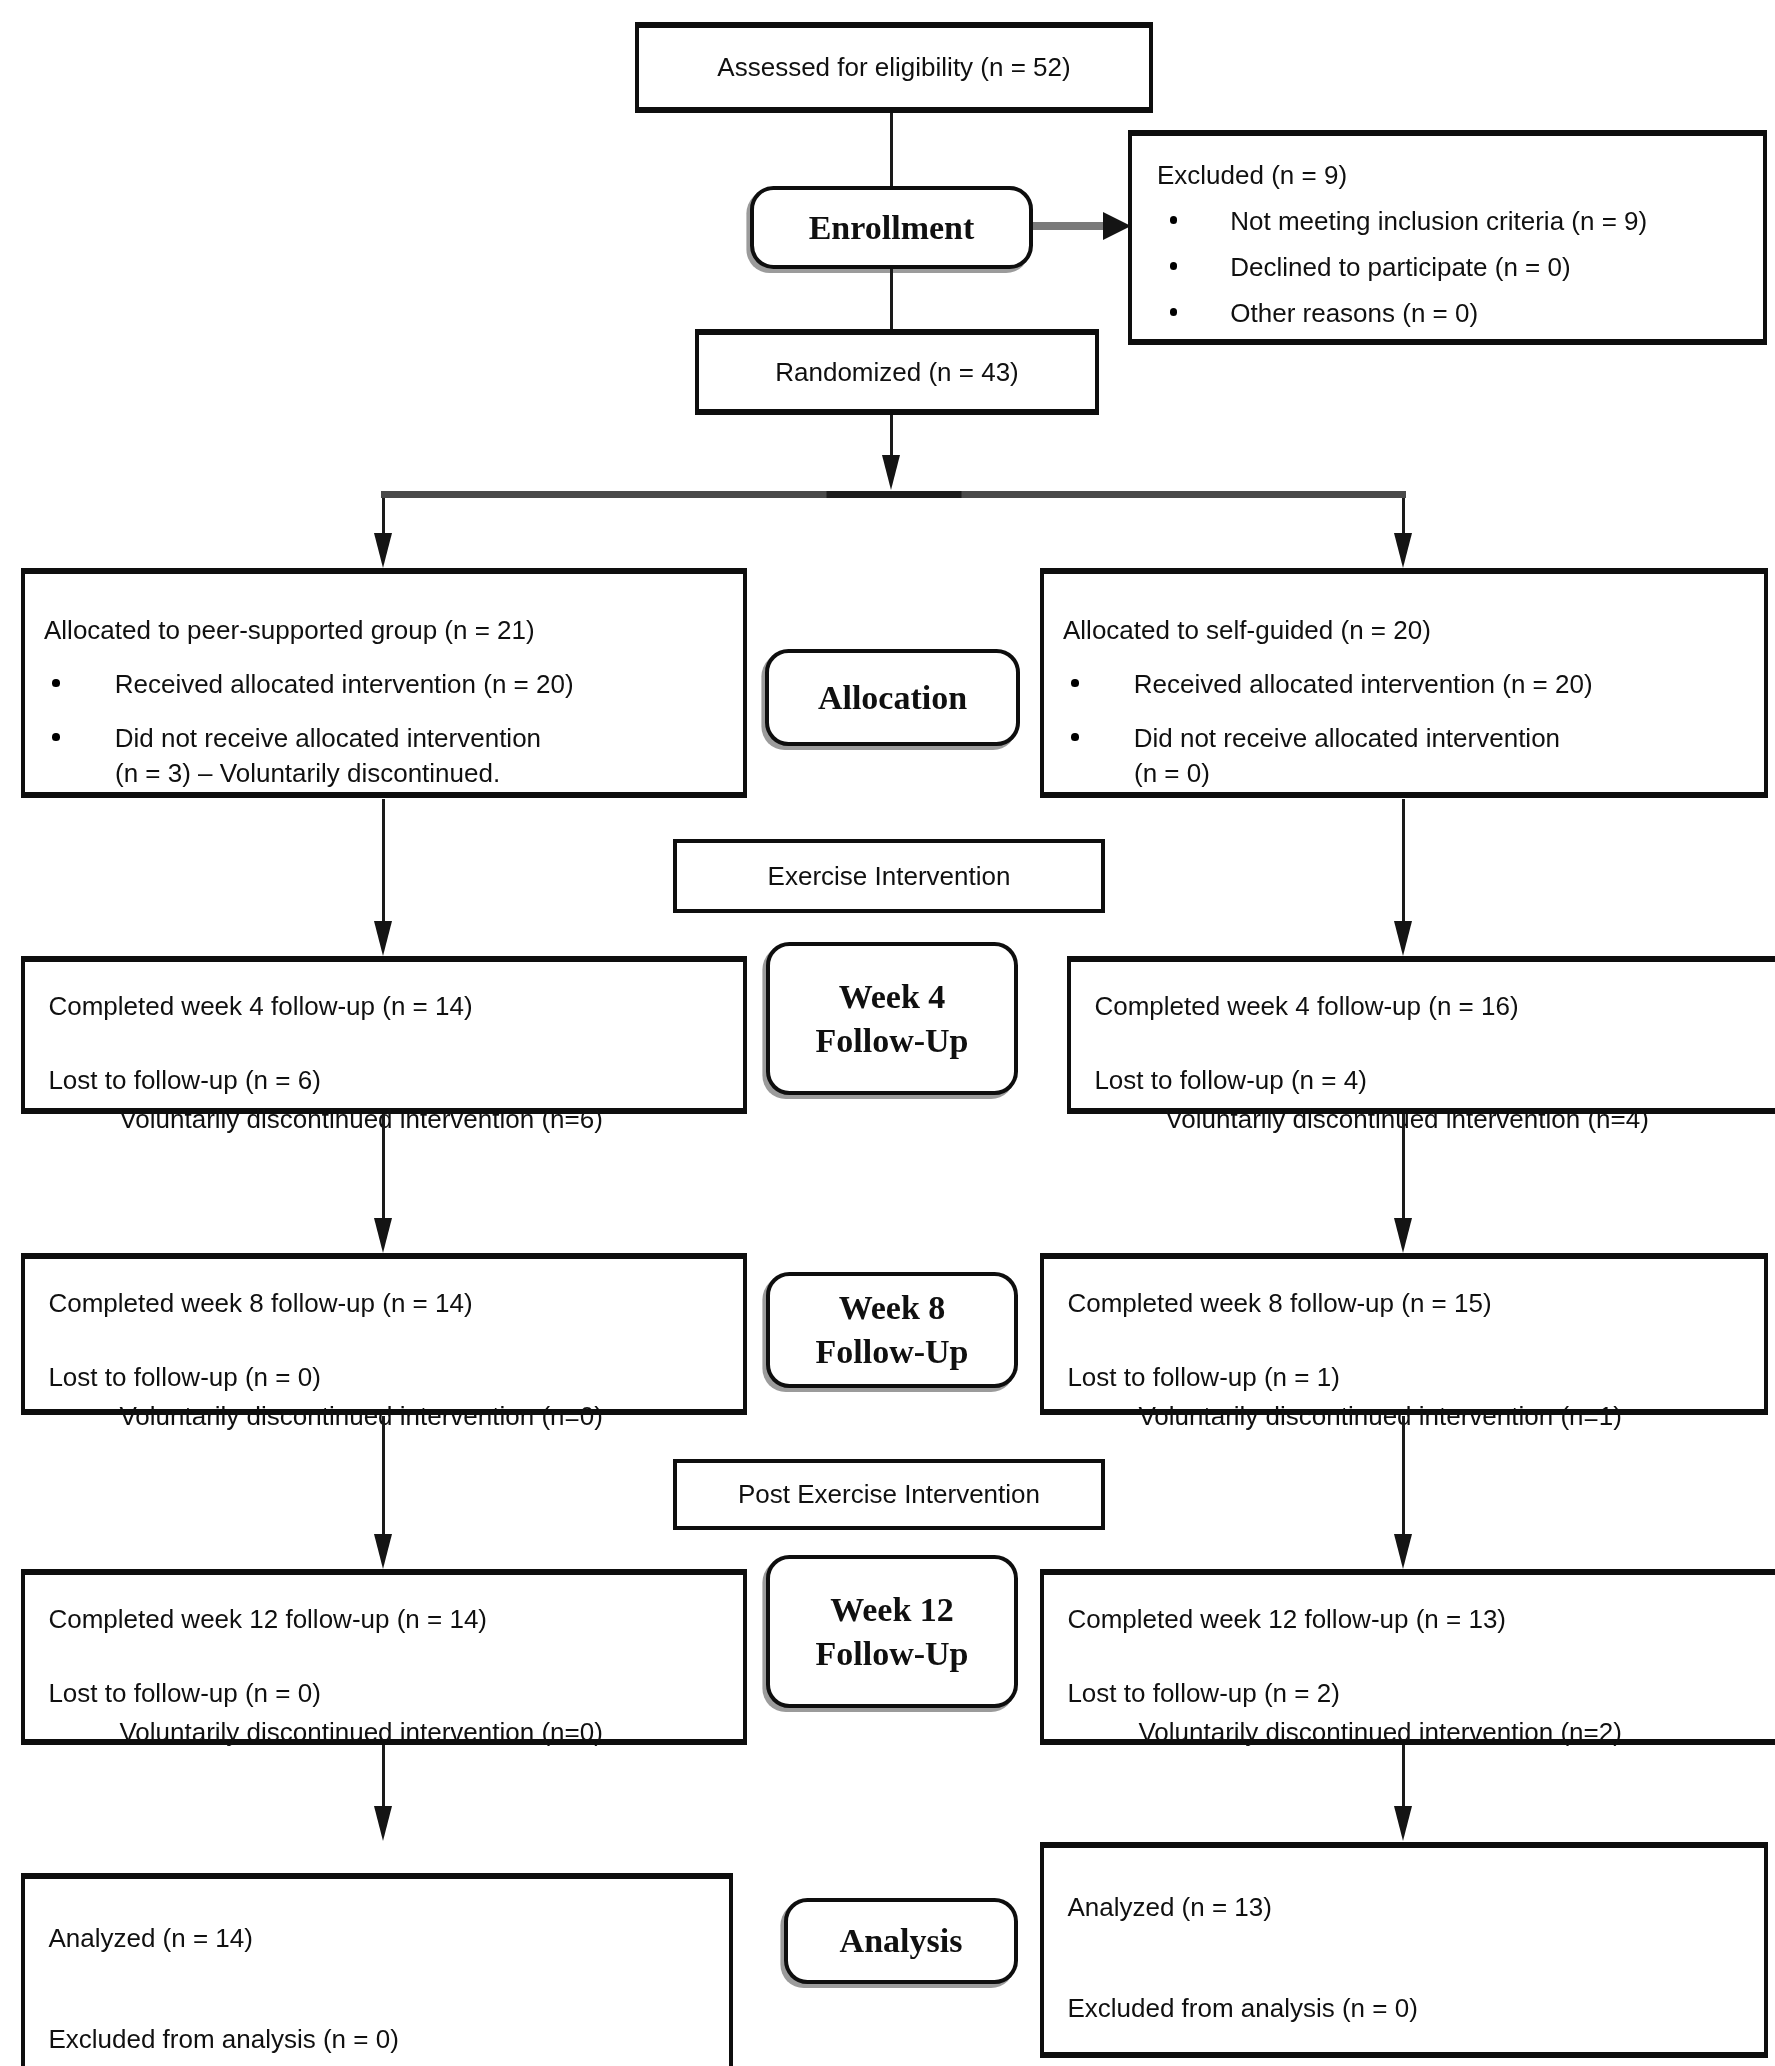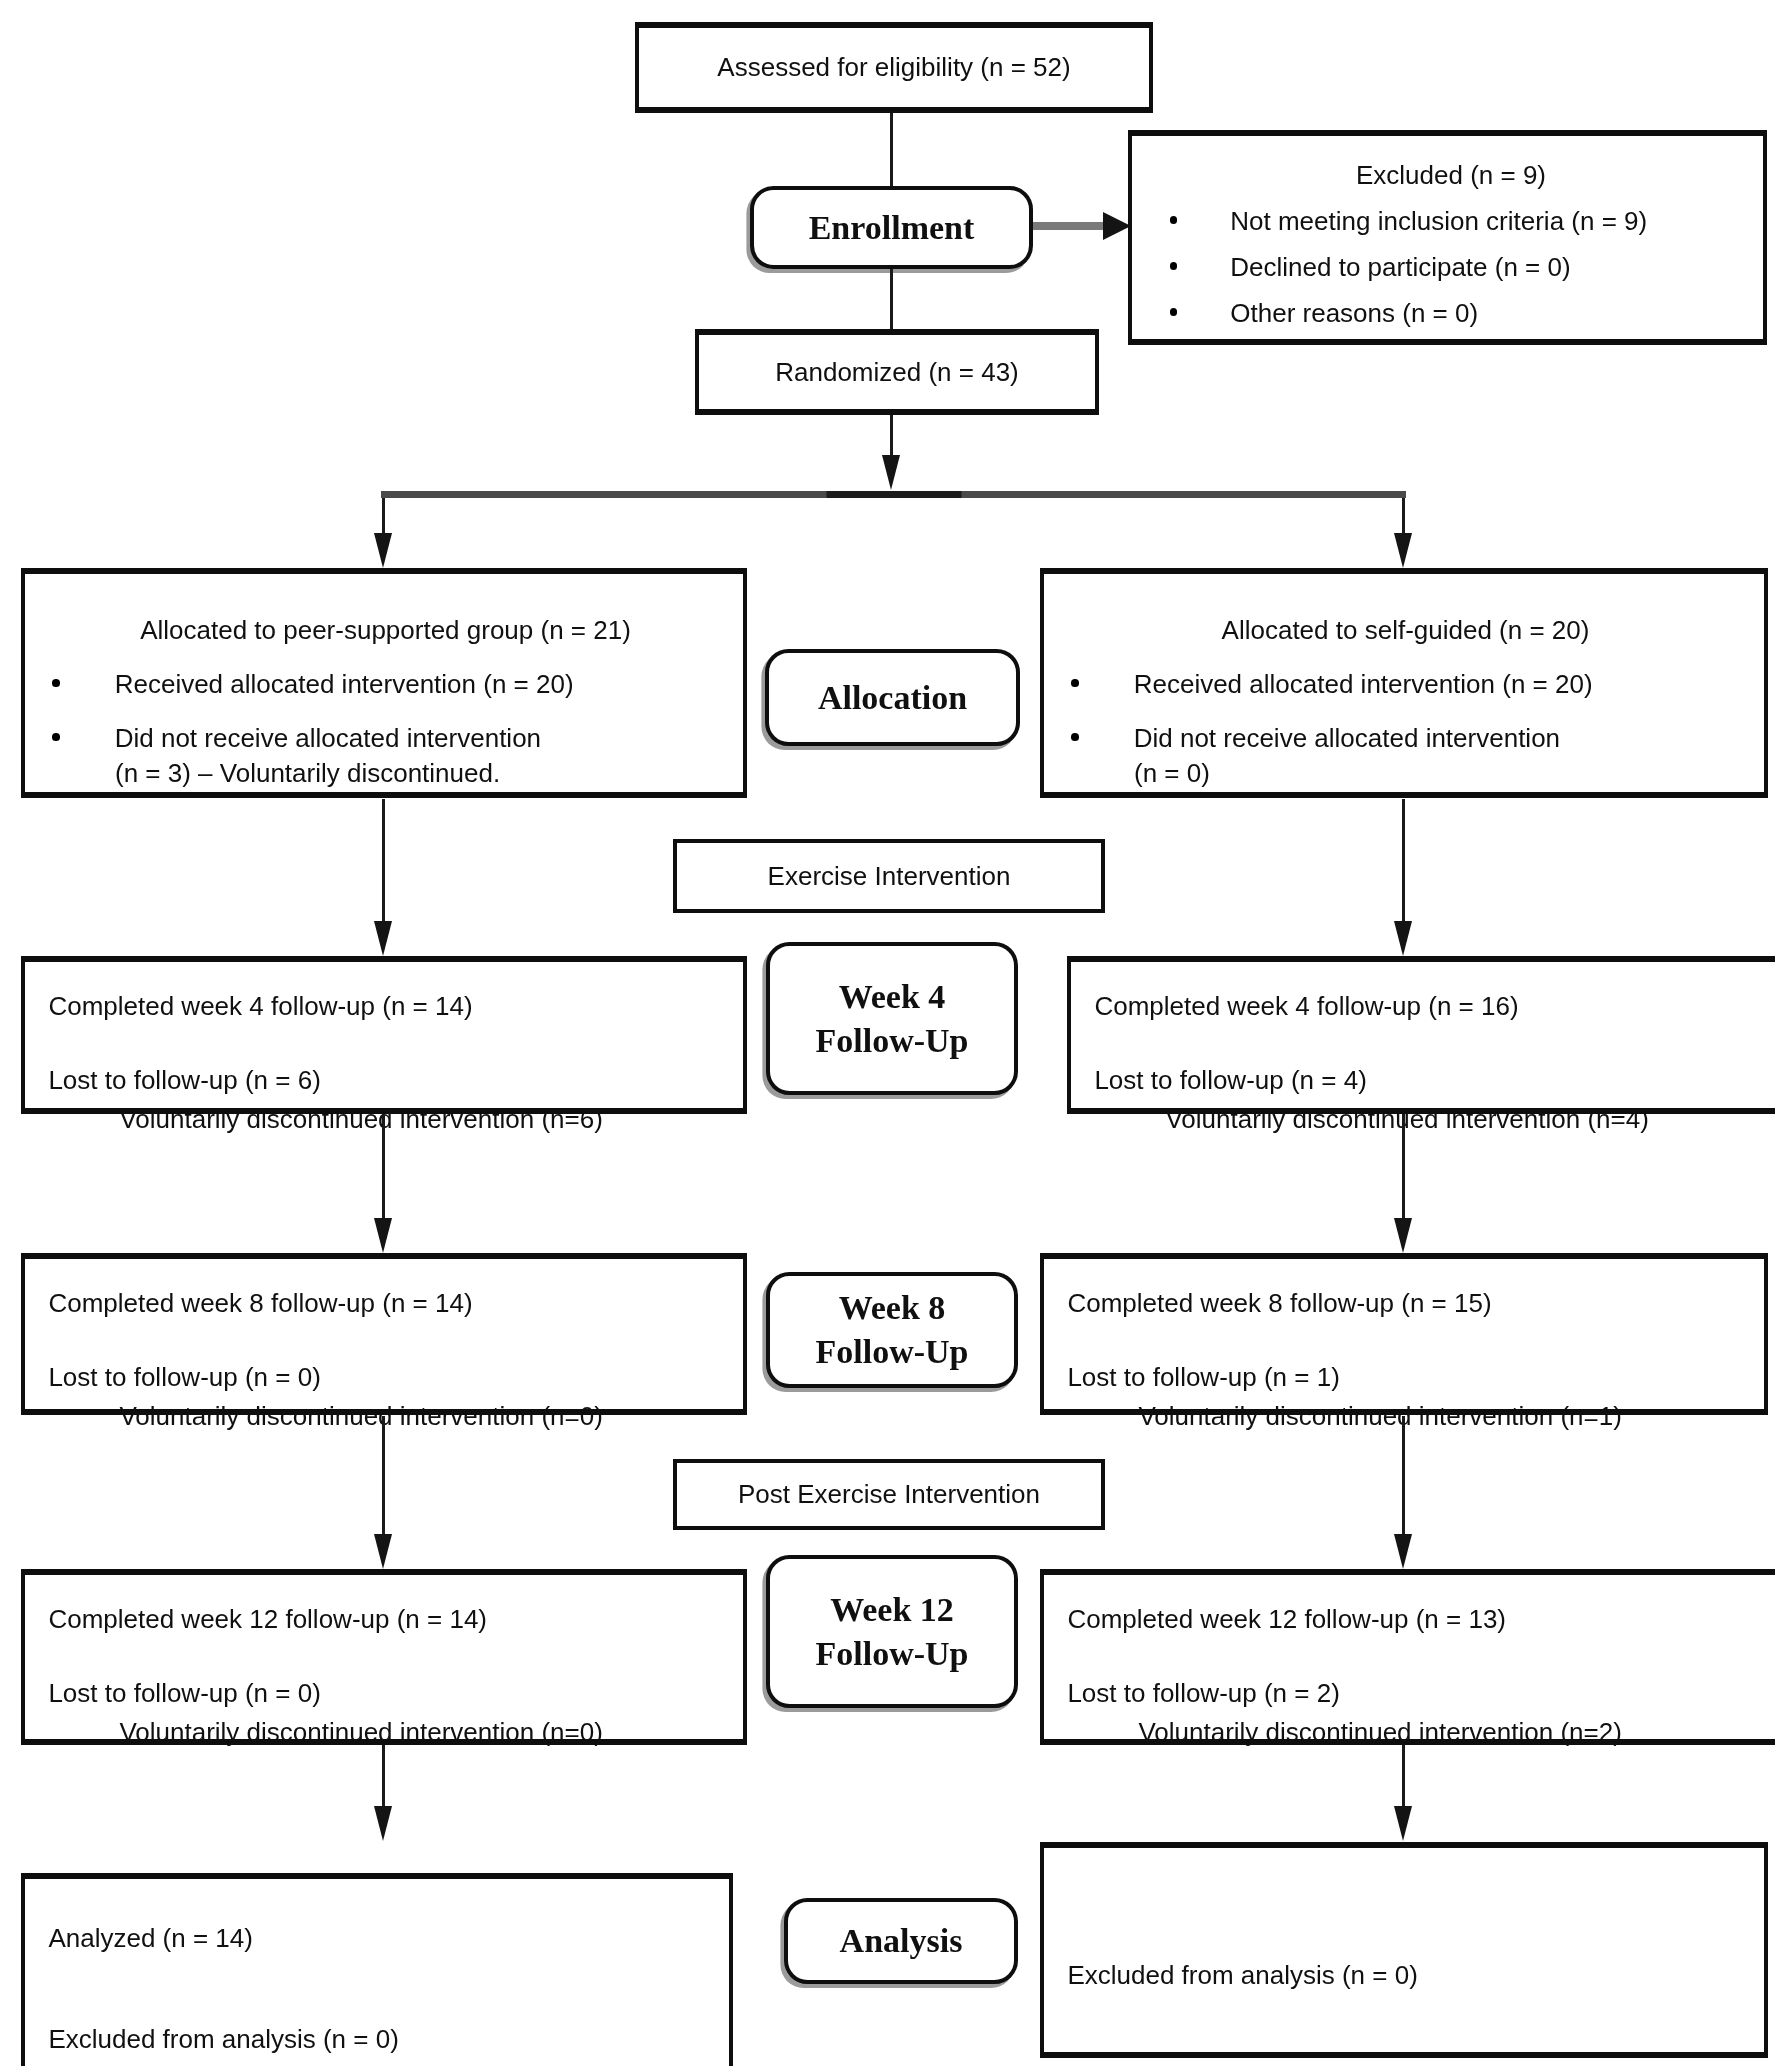--- a/index.html
+++ b/index.html
@@ -53,7 +53,7 @@
   .head-right{position:absolute;width:0;height:0;
     border-top:14.4px solid transparent;border-bottom:14.4px solid transparent;
     border-left:28px solid #141414;}
-  .title-line{display:block;text-align:center;}
+  .title-line{display:block;}
   .brow{display:flex;align-items:flex-start;margin-top:21.6px;}
   .dot{flex:0 0 auto;width:7.7px;height:7.7px;border-radius:50%;background:#000;margin-top:10.8px;}
   .excl-pad{padding:23.4px 18px 0 25px;}

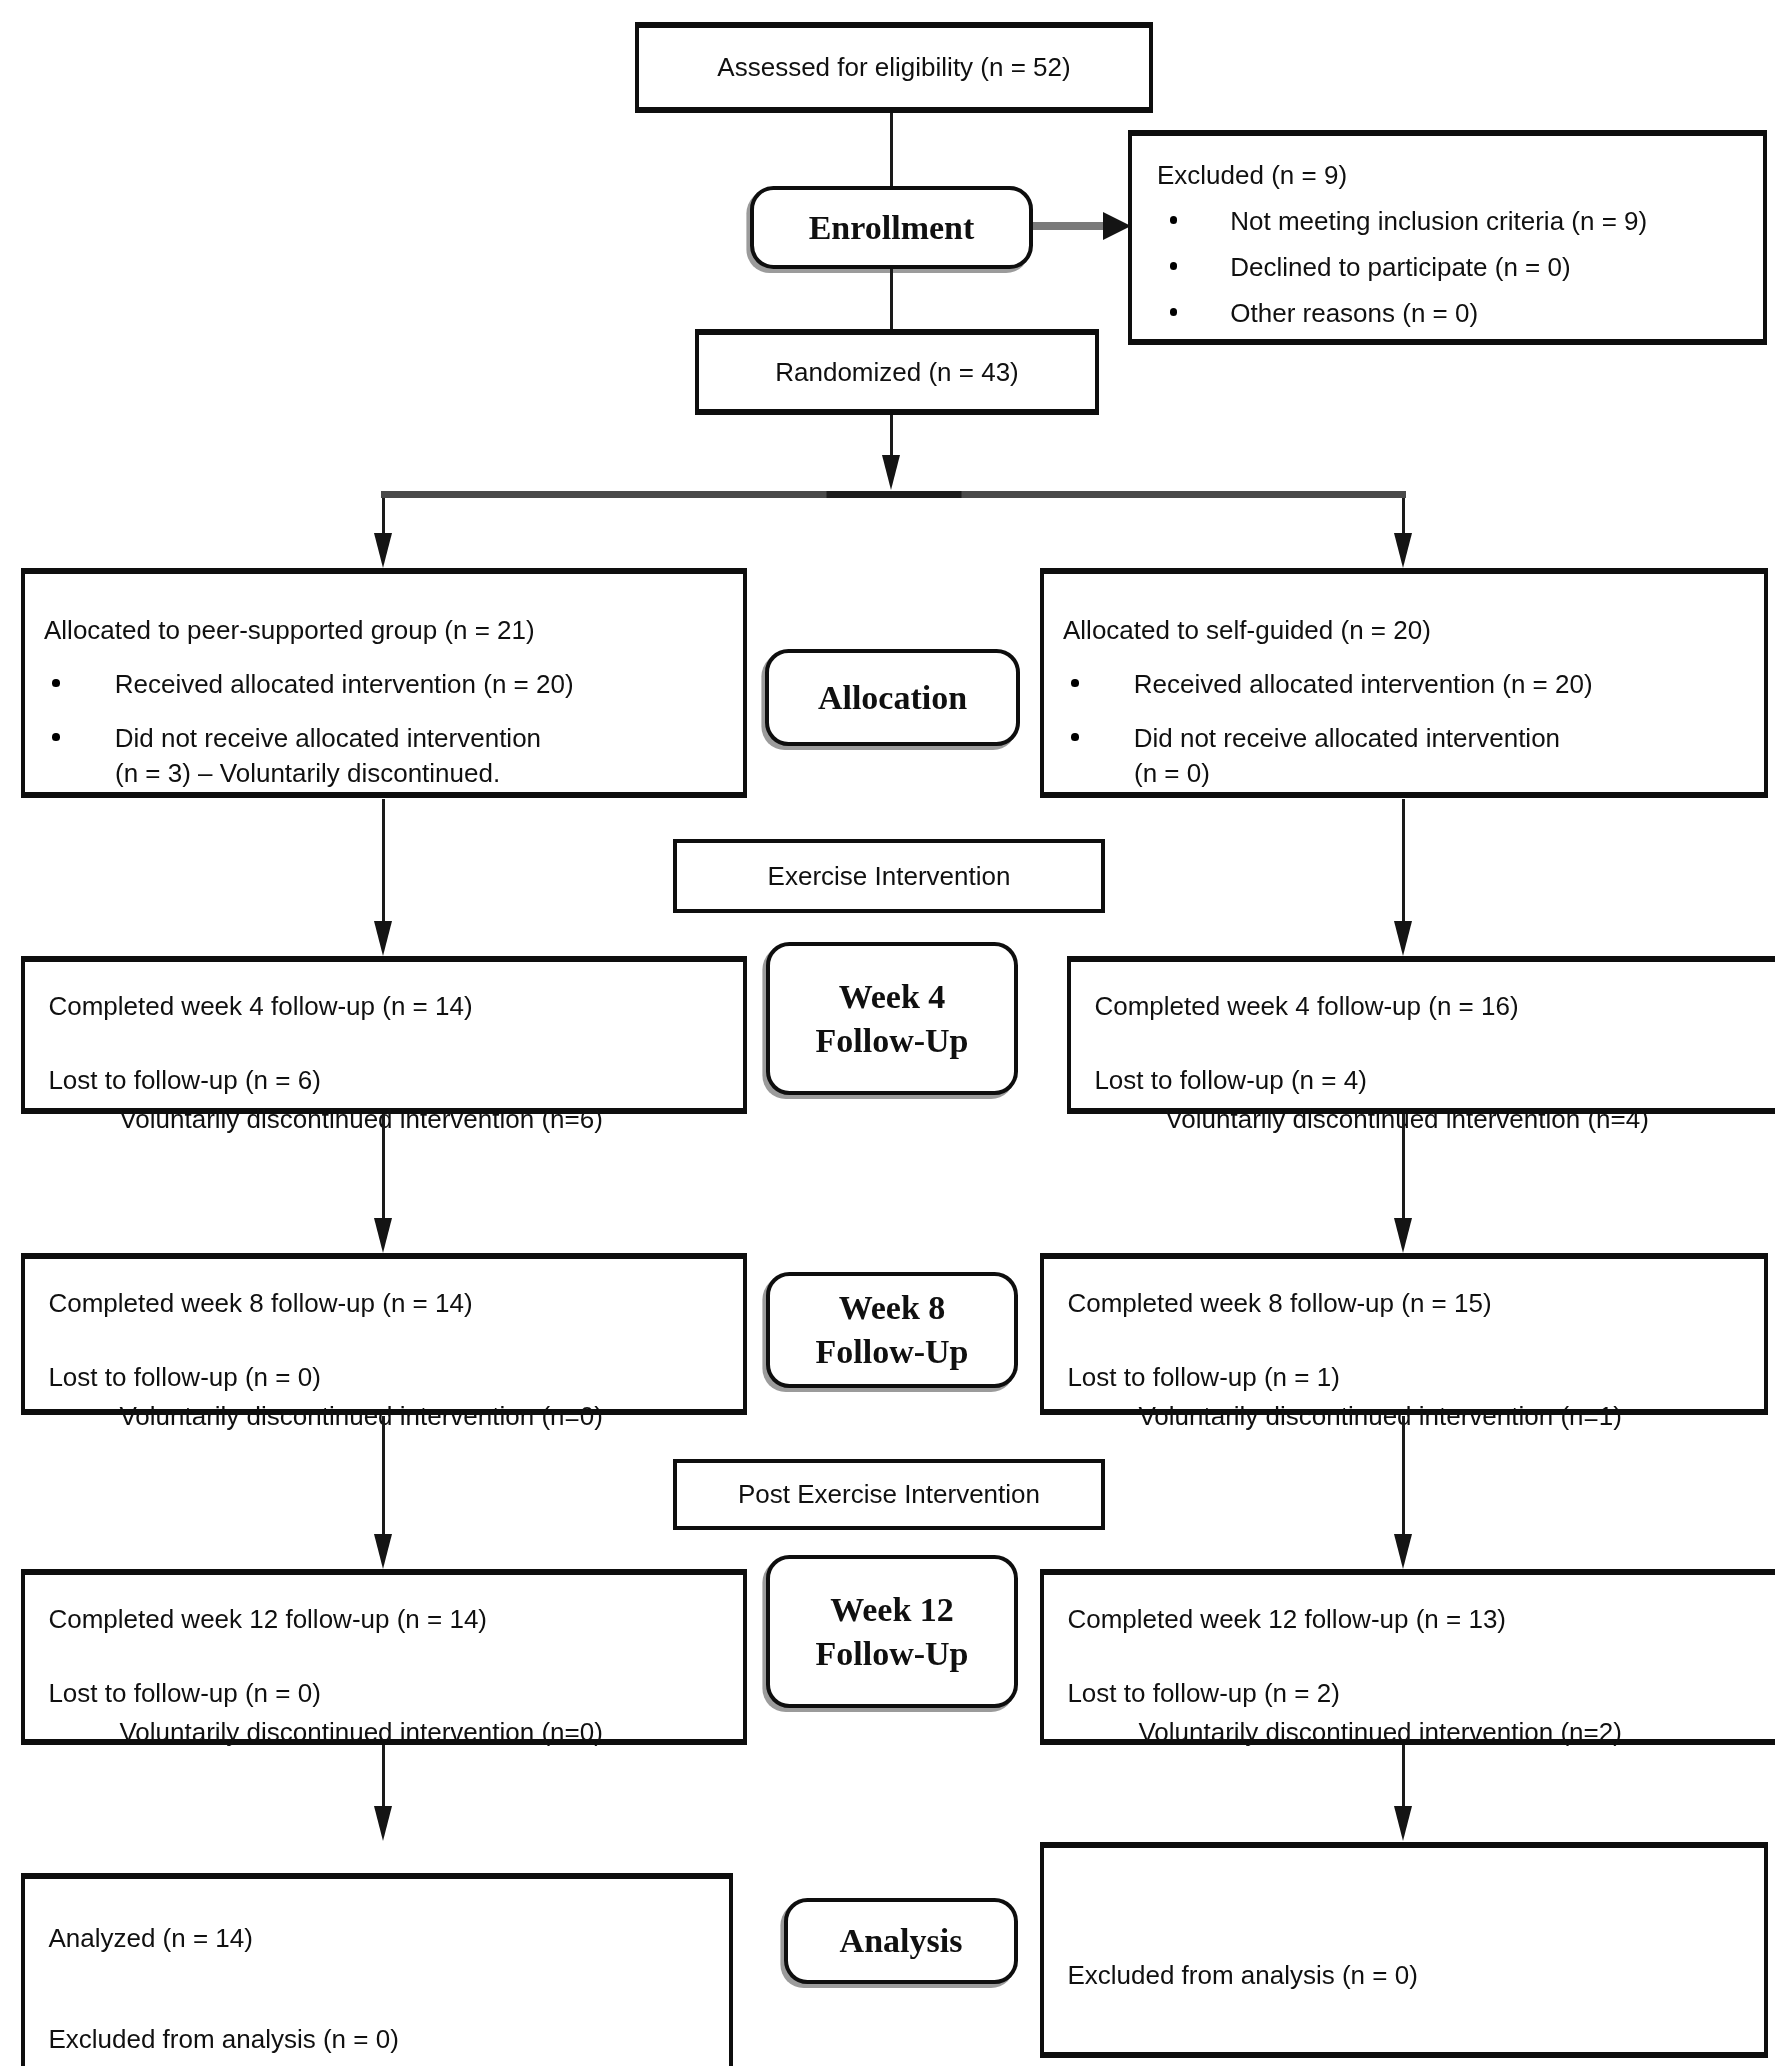--- a/index.html
+++ b/index.html
@@ -239,6 +239,7 @@
   </div>
 
   <div class="box an-pad" style="left:1040px;top:1842px;width:728px;height:216px;">
+    <div>Analyzed (n = 13)</div>
     <div class="an-line2">Excluded from analysis (n = 0)</div>
   </div>
 

